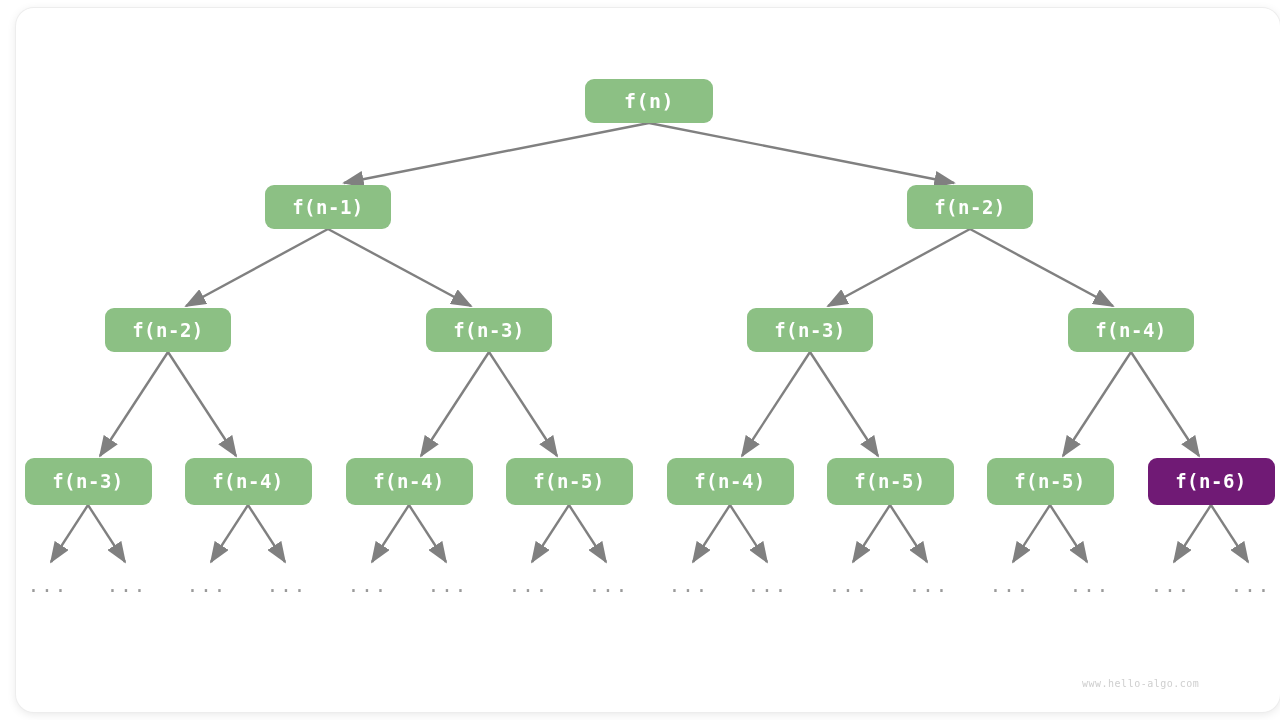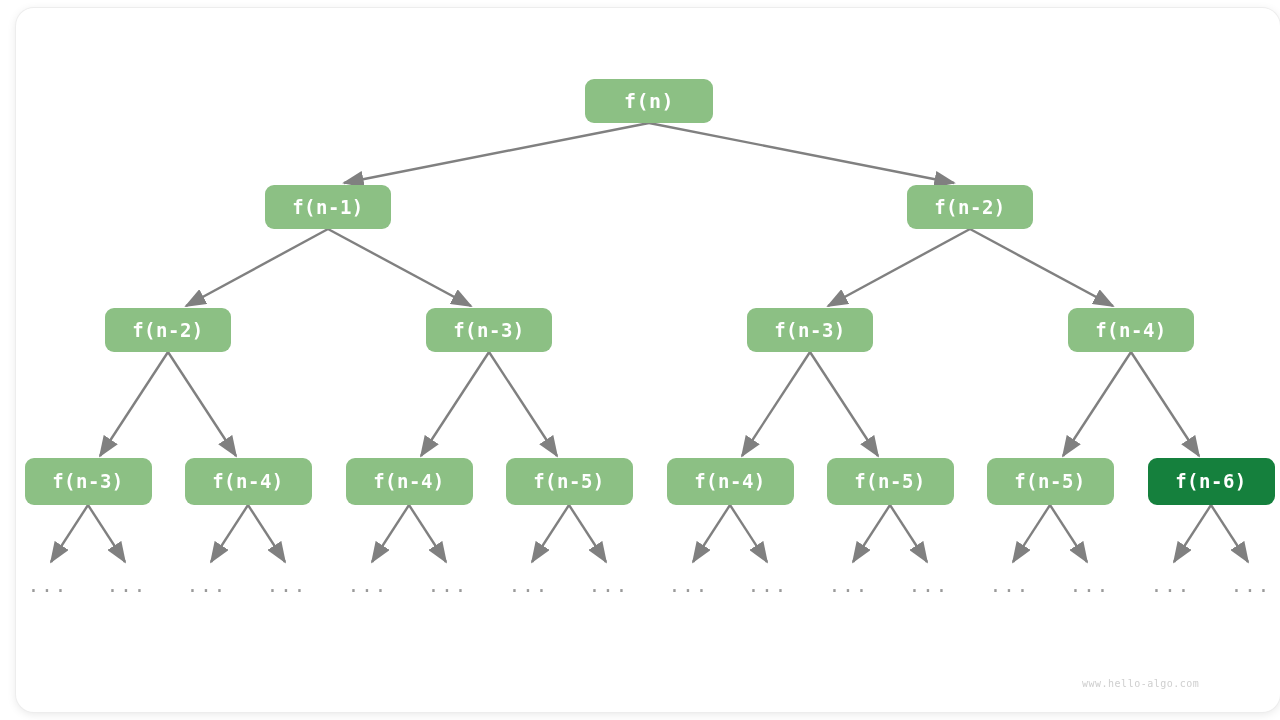--- a/index.html
+++ b/index.html
@@ -164,7 +164,7 @@
         <div class="node" style="left: 978.5px; top: 457.5px; width: 127px; height: 47px; font-size: 19px; background: rgb(140, 192, 132); color: rgb(255, 255, 255);">
           <span>f(n-5)</span>
         </div>
-        <div class="node" style="left: 1139.5px; top: 457.5px; width: 127px; height: 47px; font-size: 19px; background: #15803d; color: rgb(255, 255, 255); justify-content: center;">
+        <div class="node" style="left: 1139.5px; top: 457.5px; width: 127px; height: 47px; font-size: 19px; background: #701a75; color: rgb(255, 255, 255); justify-content: center;">
           <span>f(n-6)</span>
         </div>
       </div>

